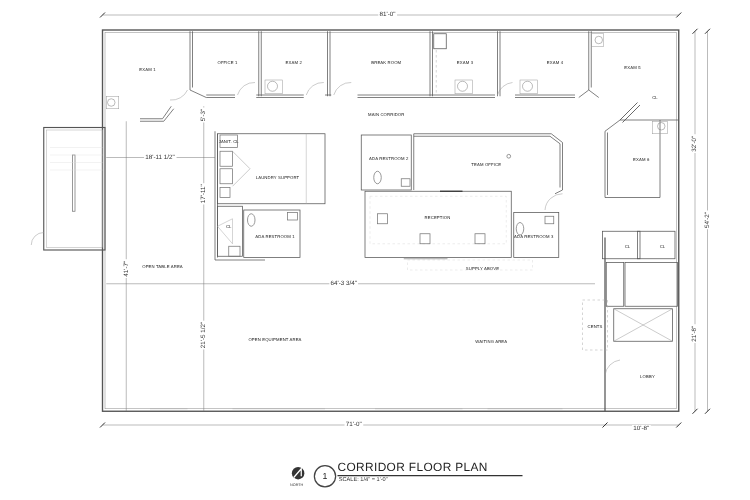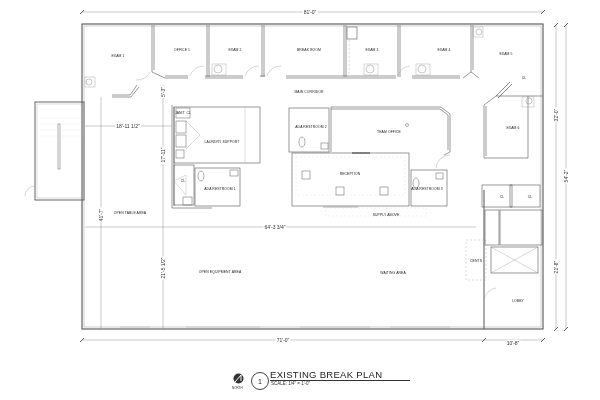--- a/index.html
+++ b/index.html
@@ -217,7 +217,7 @@
 <span class="dimv" style="left:163px;top:268px;">21'-5 1/2"</span>
 
 <div class="circle-num">1</div>
-<div class="title">EXISTING BREAK PLAN</div>
+<div class="title">CORRIDOR FLOOR PLAN</div>
 <div class="scale">SCALE: 1/4" = 1'-0"</div>
 <div class="north-lbl">NORTH</div>
 

